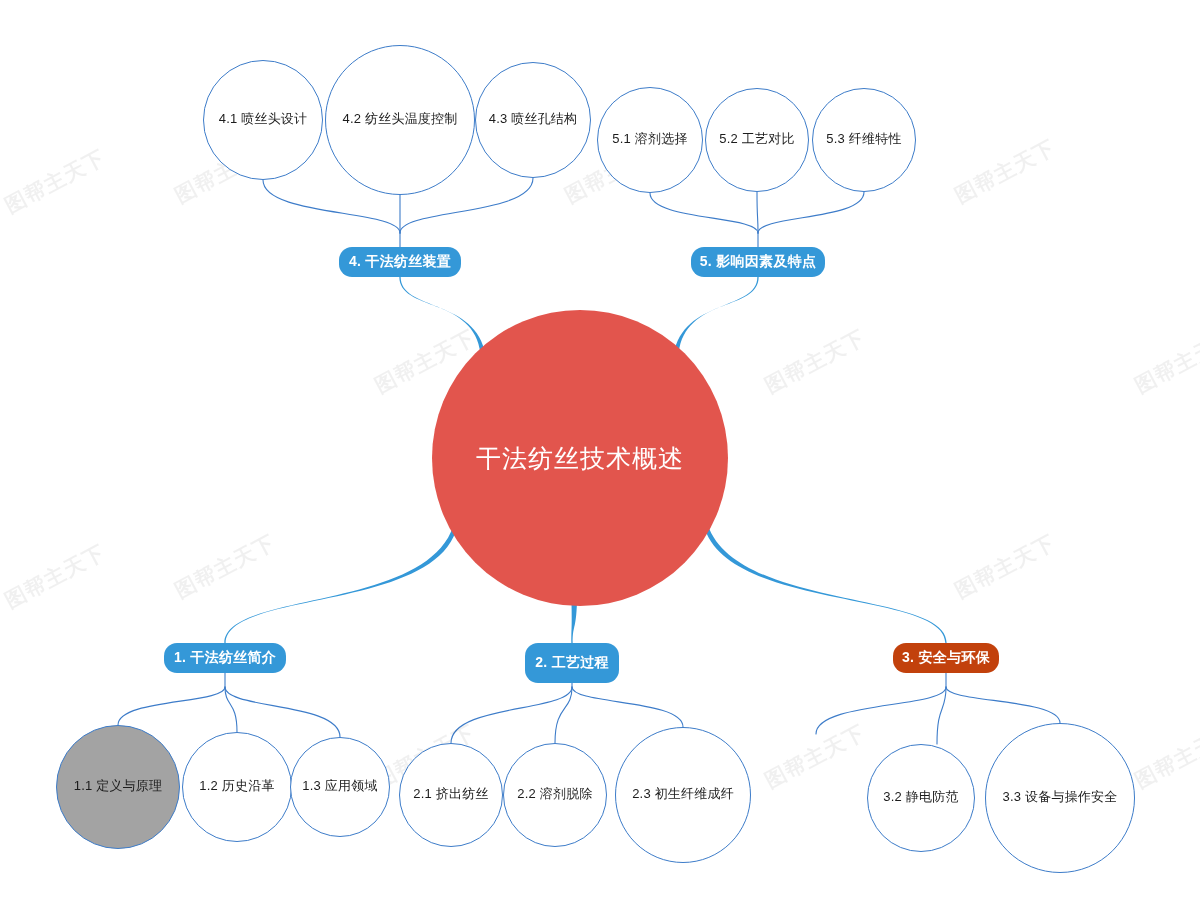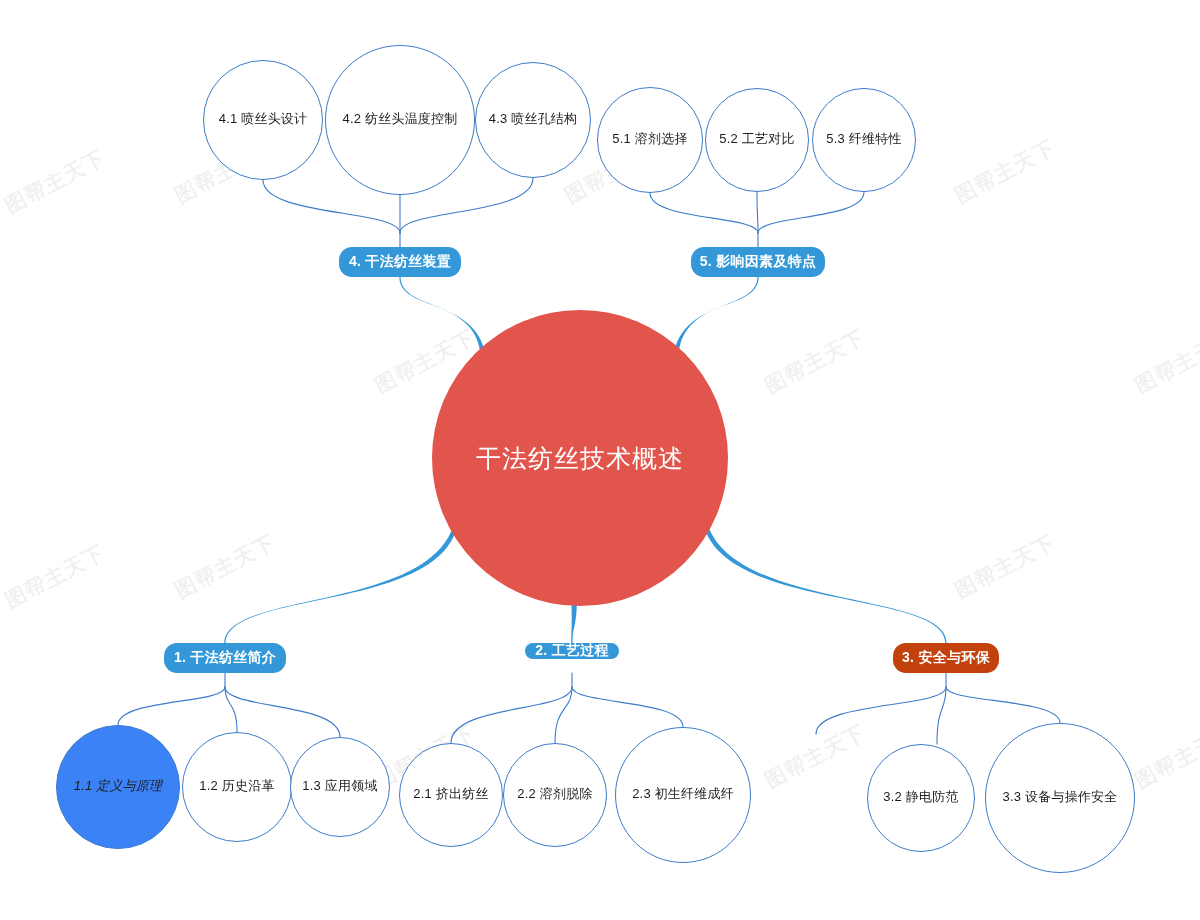--- a/index.html
+++ b/index.html
@@ -183,7 +183,7 @@
       <div class="node node-leaf" style="left: 290px; top: 737px; width: 100px; height: 100px; border-color: rgb(61, 124, 201); background: rgb(255, 255, 255); color: rgb(28, 28, 28);">
         <span class="leaf-label">1.3 应用领域</span>
       </div>
-      <div class="node node-branch" style="left: 525px; top: 643px; width: 94px; height: 16px; background: rgb(52, 152, 216); color: rgb(255, 255, 255);">
+      <div class="node node-branch" style="left: 525px; top: 643px; width: 94px; height: 40px; background: rgb(52, 152, 216); color: rgb(255, 255, 255);">
         <span>2. 工艺过程</span>
       </div>
       <div class="node node-leaf" style="left: 399px; top: 743px; width: 104px; height: 104px; border-color: rgb(61, 124, 201); background: rgb(255, 255, 255); color: rgb(28, 28, 28);">

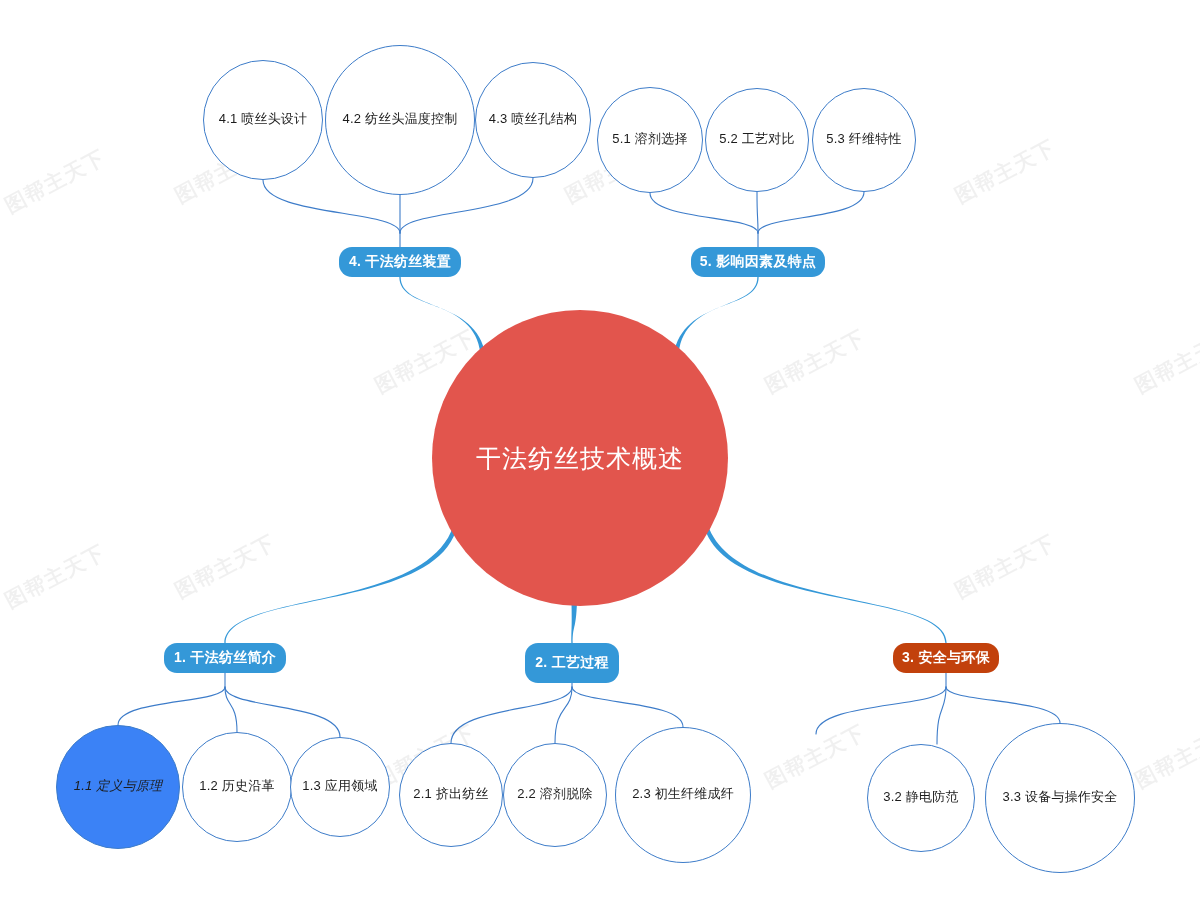--- a/index.html
+++ b/index.html
@@ -174,7 +174,7 @@
       <div class="node node-branch" style="left: 164px; top: 643px; width: 122px; height: 30px; background: rgb(52, 152, 216); color: rgb(255, 255, 255); justify-content: center;">
         <span>1. 干法纺丝简介</span>
       </div>
-      <div class="node node-leaf" style="left: 56px; top: 725px; width: 124px; height: 124px; border-color: rgb(61, 124, 201); background: #3b82f6; color: rgb(28, 28, 28); font-style: italic;">
+      <div class="node node-leaf" style="left: 56px; top: 725px; width: 124px; height: 124px; border-color: rgb(61, 124, 201); background: #a3a3a3; color: rgb(28, 28, 28);">
         <span class="leaf-label">1.1 定义与原理</span>
       </div>
       <div class="node node-leaf" style="left: 182px; top: 732px; width: 110px; height: 110px; border-color: rgb(61, 124, 201); background: rgb(255, 255, 255); color: rgb(28, 28, 28);">

